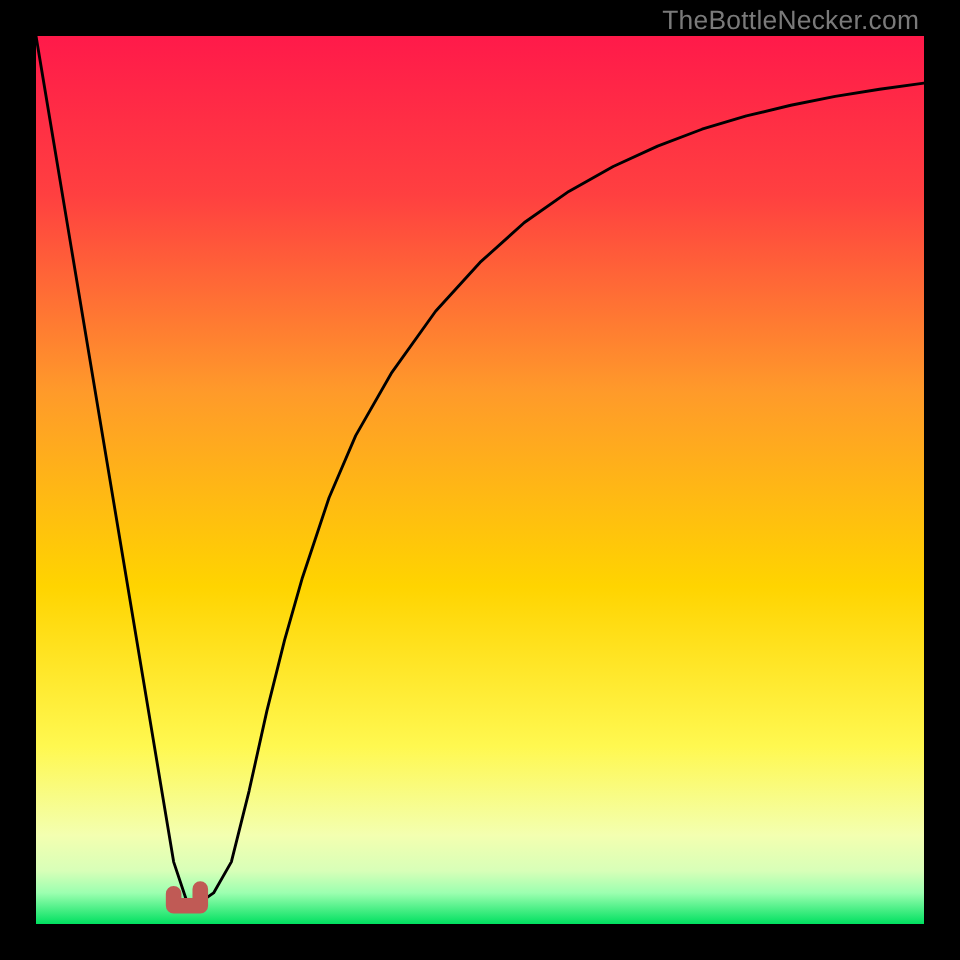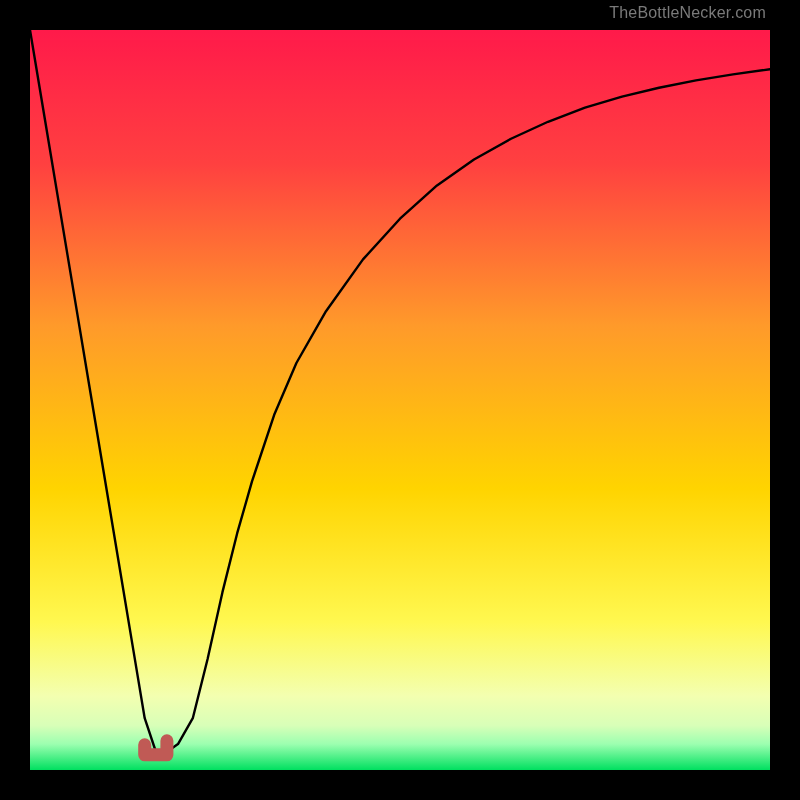--- a/index.html
+++ b/index.html
@@ -31,7 +31,7 @@
     top: 4px;
     right: 34px;
     color: #7a7a7a;
-    font-size: 16px;
+    font-size: 22px;
     font-weight: 500;
     letter-spacing: 0.2px;
   }

